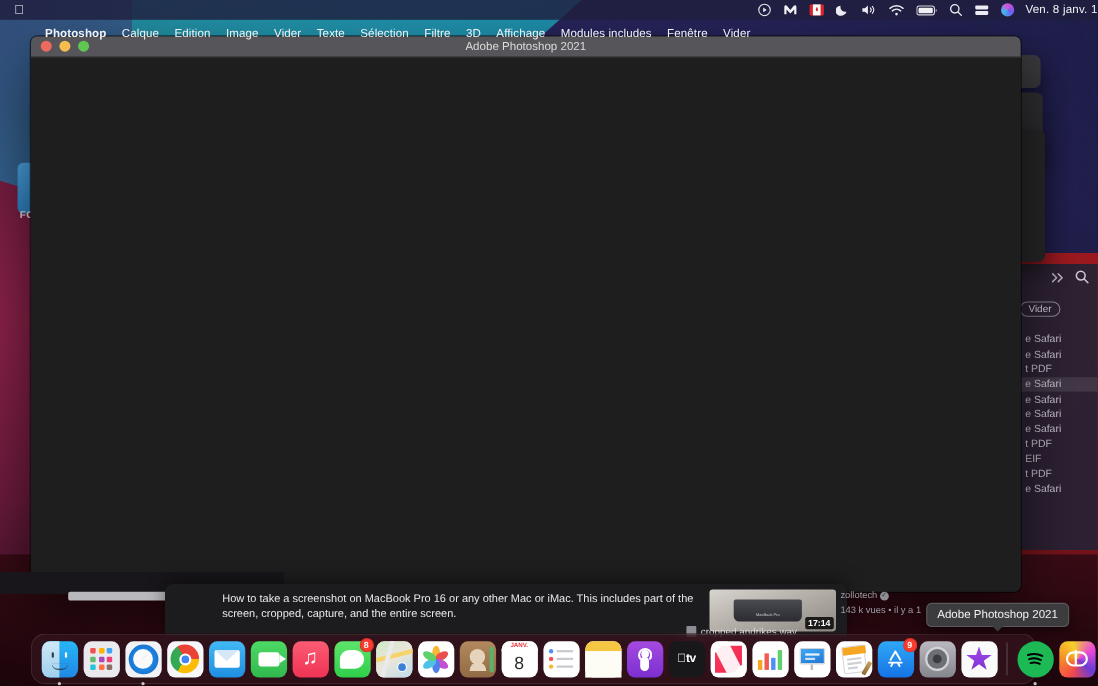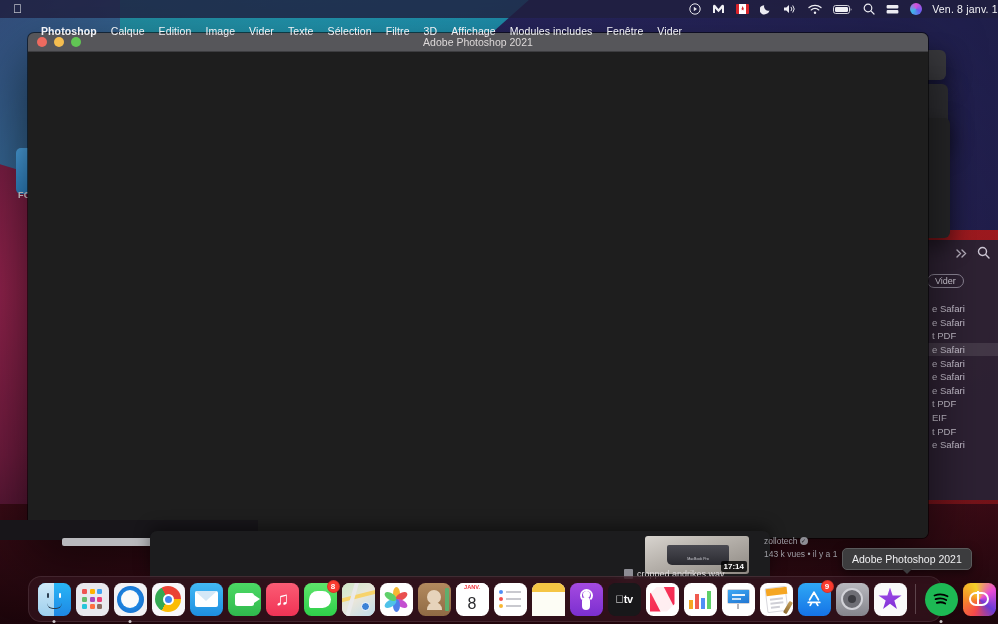--- a/index.html
+++ b/index.html
@@ -323,6 +323,7 @@
   <div class="light-strip"></div>
 
   <div class="video-card">
+    <div class="vc-desc">How to take a screenshot on MacBook Pro 16 or any other Mac or iMac. This includes part of the screen, cropped, capture, and the entire screen.</div>
     <div class="vc-thumb">
       <div class="vc-laptop"></div>
       <div class="vc-laptop-label">MacBook Pro</div>

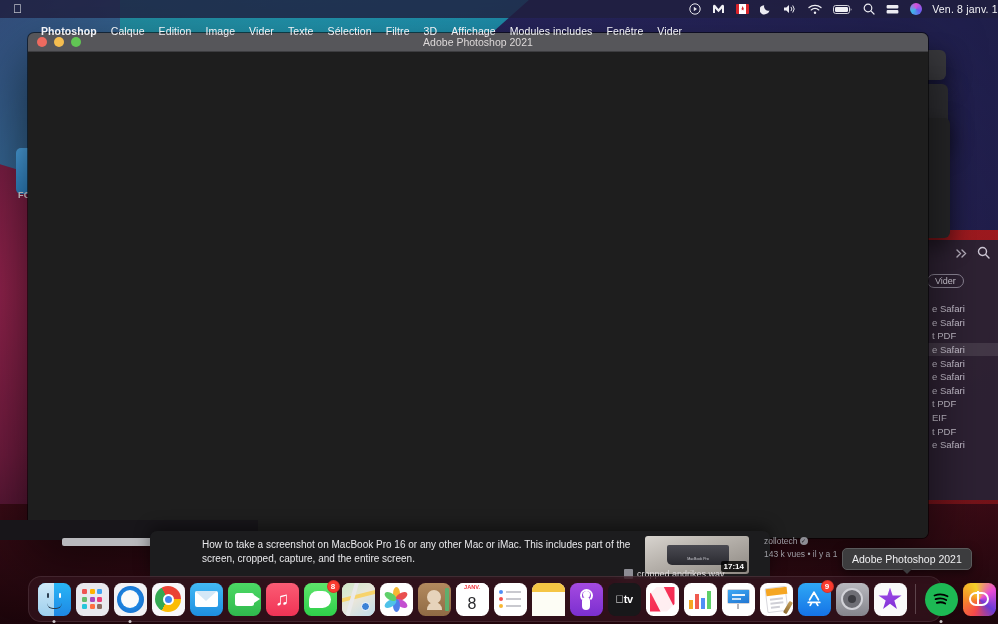--- a/index.html
+++ b/index.html
@@ -158,7 +158,7 @@
     color: #e9e9ec; font-size: 10px; line-height: 13.5px;
   }
   .vc-thumb {
-    position: absolute; left: 495px; top: 5px; width: 104px; height: 38px;
+    position: absolute; left: 495px; top: 5px; width: 115px; height: 38px;
     border-radius: 3px; overflow: hidden;
     background: linear-gradient(160deg, #d8d4cf 0%, #b9b4ae 40%, #8d8882 100%);
   }

